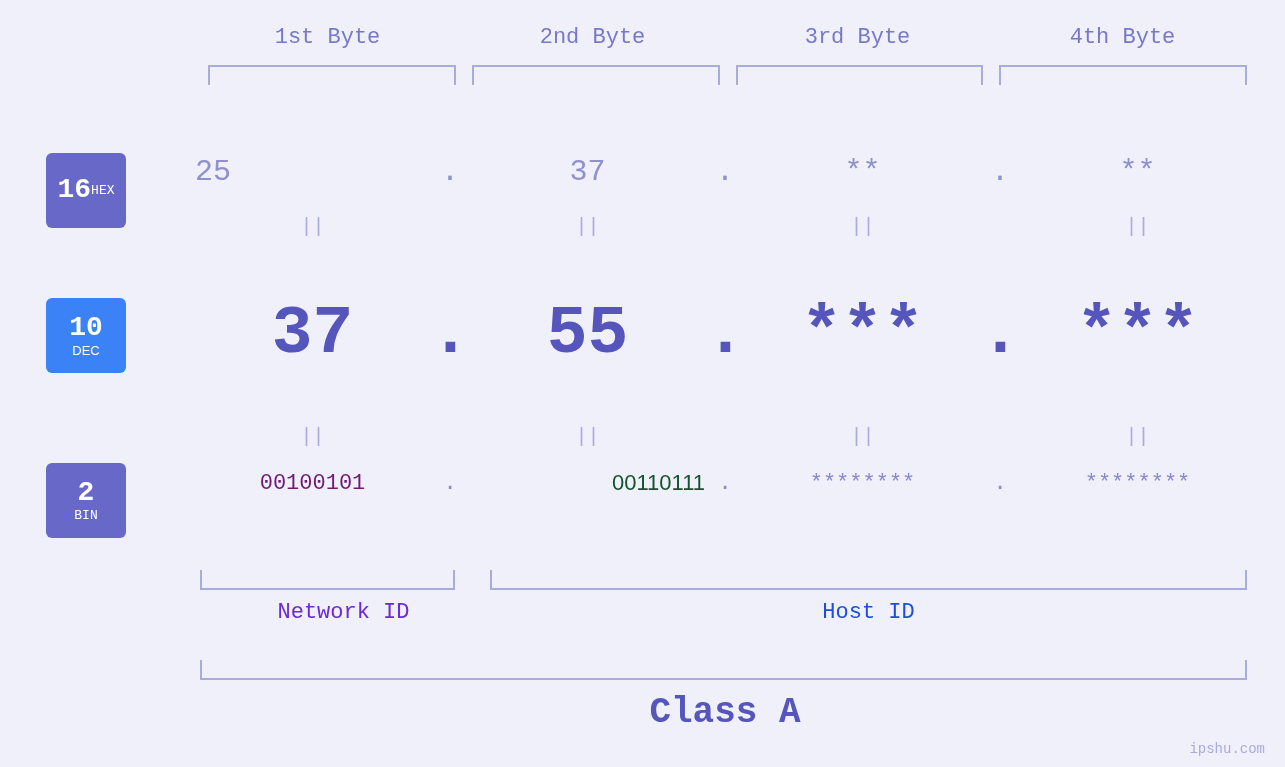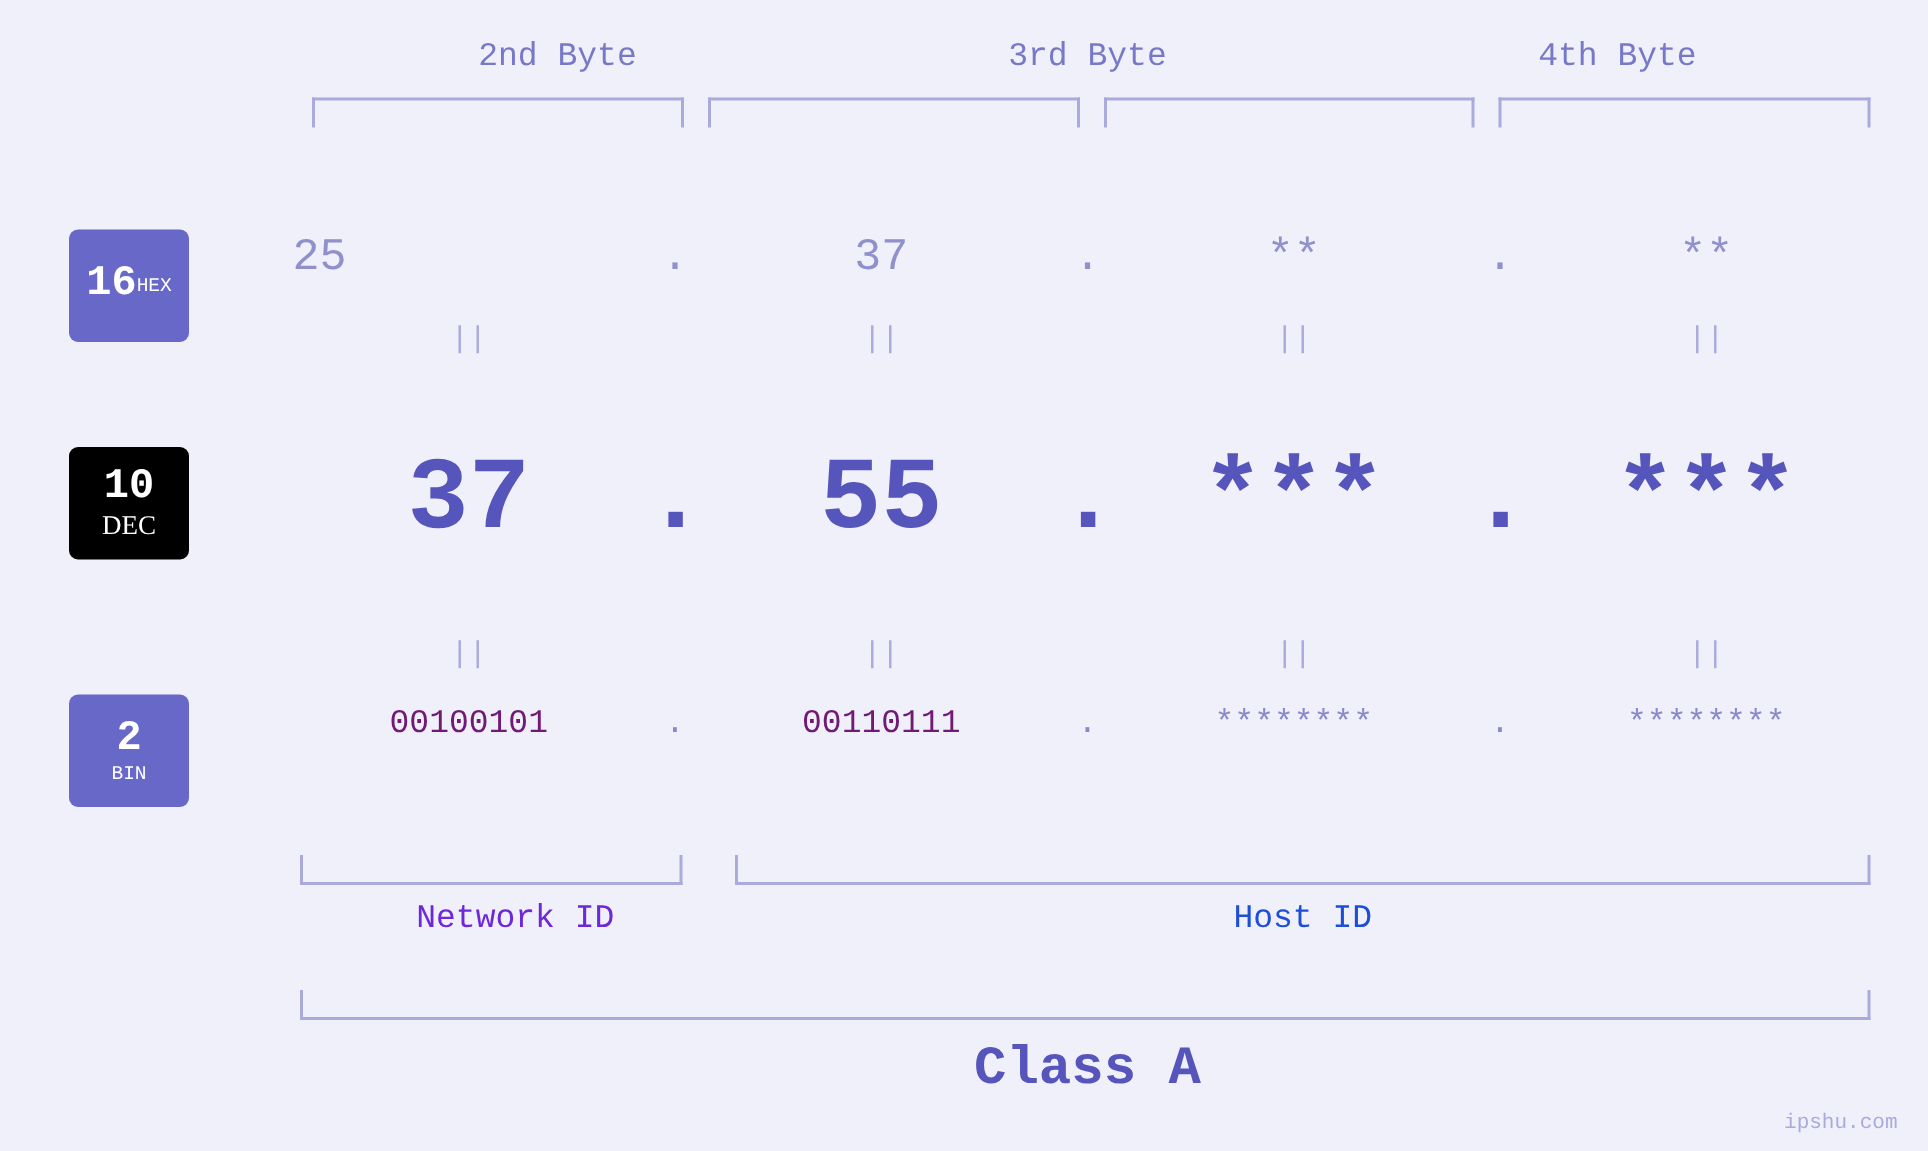--- a/index.html
+++ b/index.html
@@ -64,6 +64,7 @@
 <div class="page">
 
   <div class="top-labels">
+    <div class="top-label">1st Byte</div>
     <div class="top-label">2nd Byte</div>
     <div class="top-label">3rd Byte</div>
     <div class="top-label">4th Byte</div>

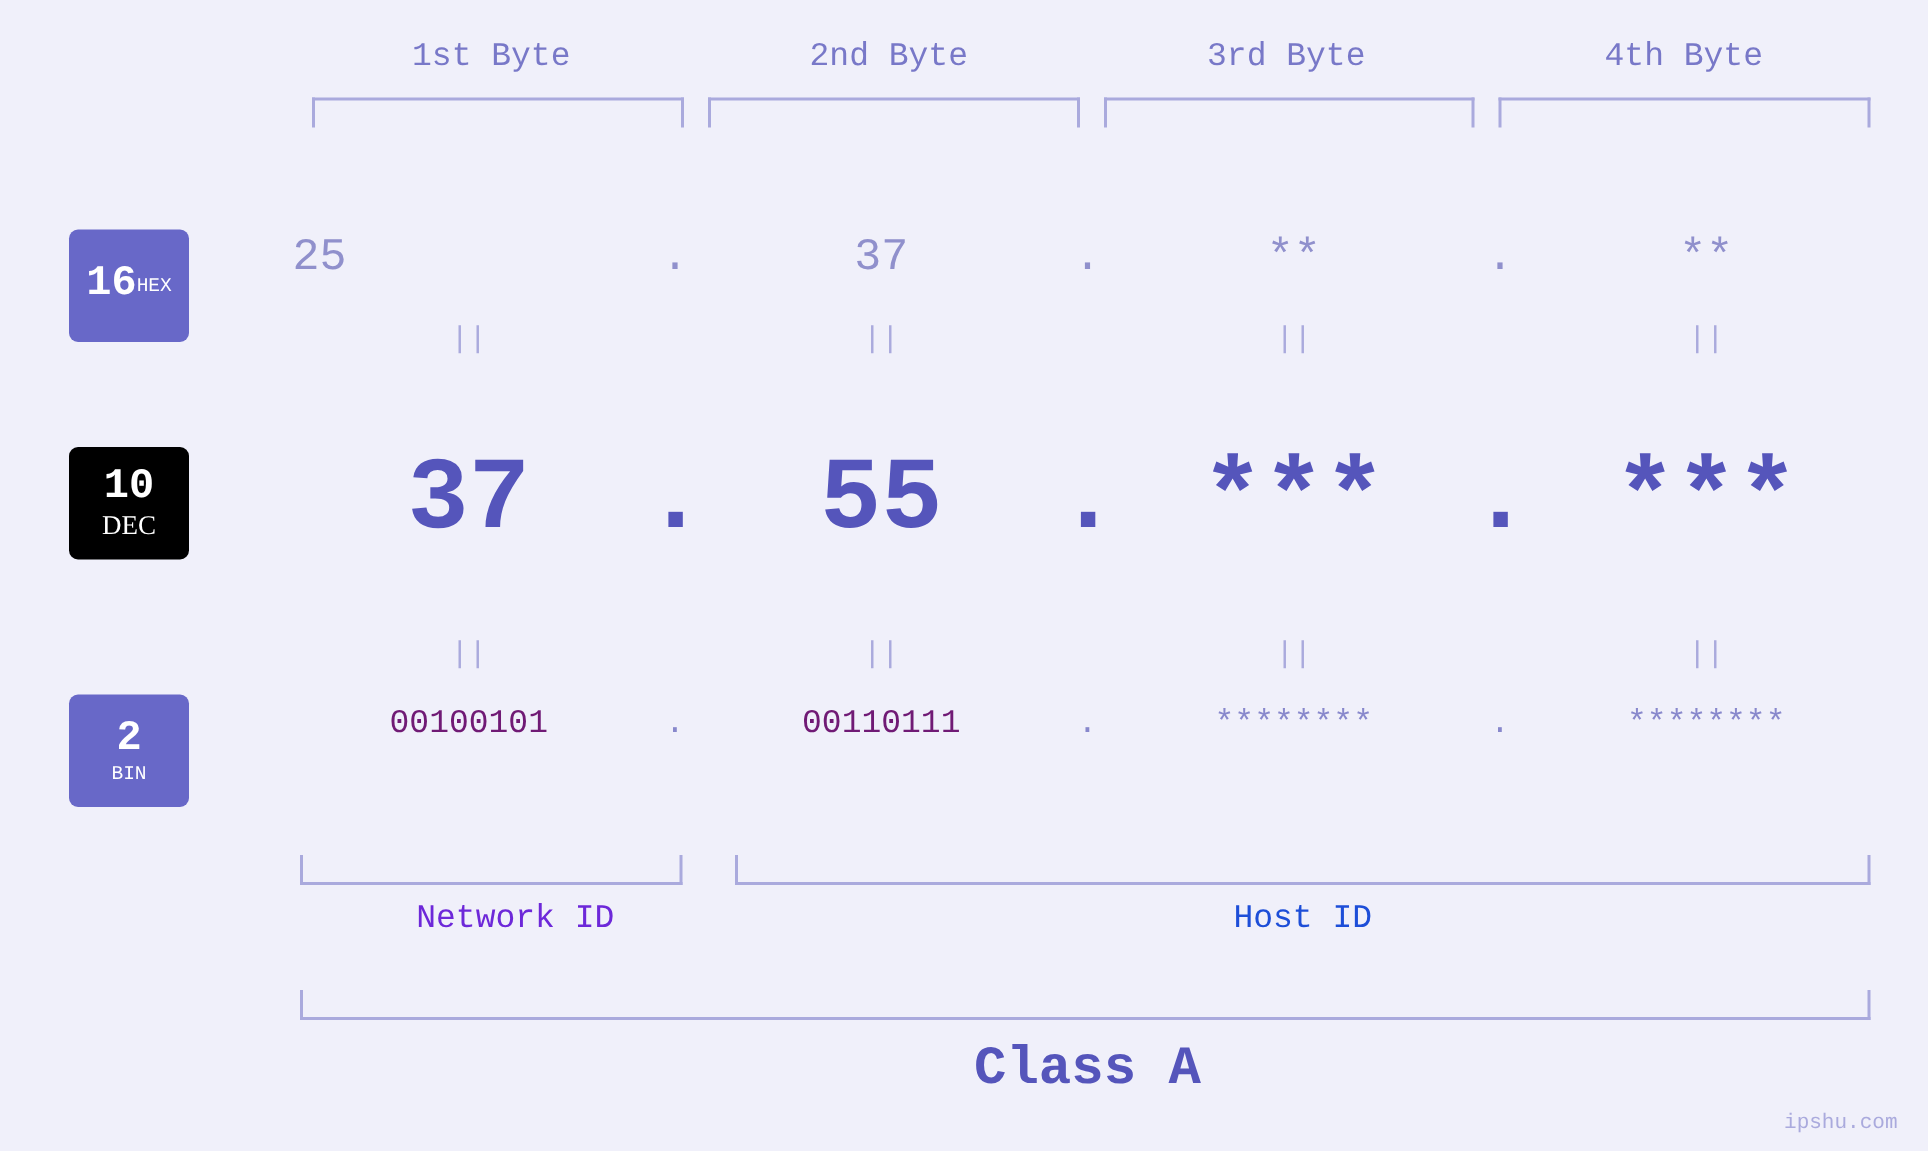--- a/index.html
+++ b/index.html
@@ -102,7 +102,7 @@
     <div style="flex:1; text-align:center; color:#aaaadd; font-size:20px; font-family:'Courier New',monospace;">||</div>
   </div>
 
-  <div style="position:absolute; left:46px; top:298px; width:80px; height:75px; background:#000000; border-radius:6px; display:flex; flex-direction:column; align-items:center; justify-content:center; color:white;">
+  <div style="position:absolute; left:46px; top:298px; width:80px; height:75px; background:#3b82f6; border-radius:6px; display:flex; flex-direction:column; align-items:center; justify-content:center; color:white;">
     <span style="font-size:28px; font-weight:bold; font-family:'Courier New',monospace; line-height:1.1;">10</span>
     <span style="font-size:18px; font-family:Liberation Serif, serif;">DEC</span>
   </div>

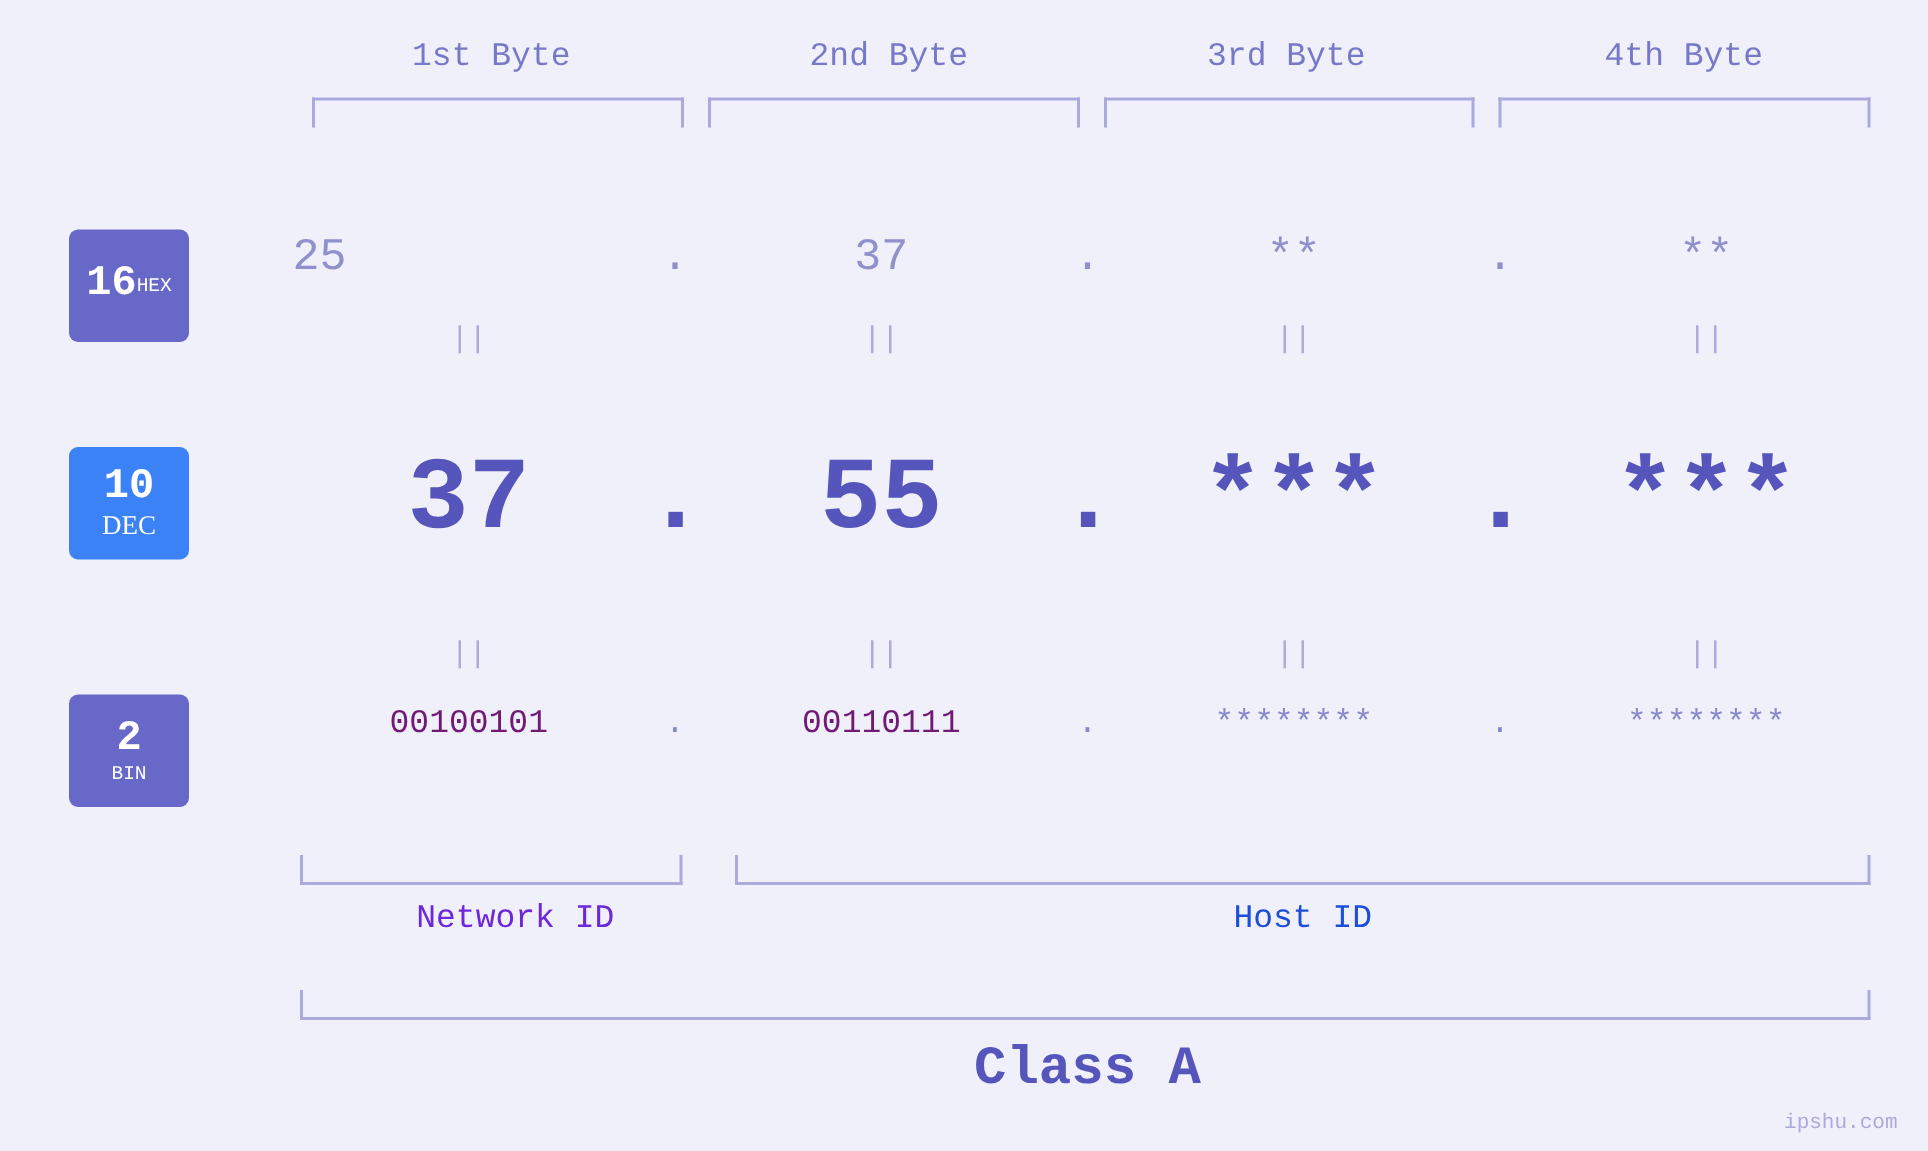--- a/index.html
+++ b/index.html
@@ -104,7 +104,7 @@
 
   <div style="position:absolute; left:46px; top:298px; width:80px; height:75px; background:#3b82f6; border-radius:6px; display:flex; flex-direction:column; align-items:center; justify-content:center; color:white;">
     <span style="font-size:28px; font-weight:bold; font-family:'Courier New',monospace; line-height:1.1;">10</span>
-    <span style="font-size:18px; font-family:Liberation Serif, serif;">DEC</span>
+    <span style="font-size:13px; font-family:Liberation Sans, sans-serif;">DEC</span>
   </div>
 
   <div style="position:absolute; top:295px; left:195px; right:30px; display:flex; align-items:center;">

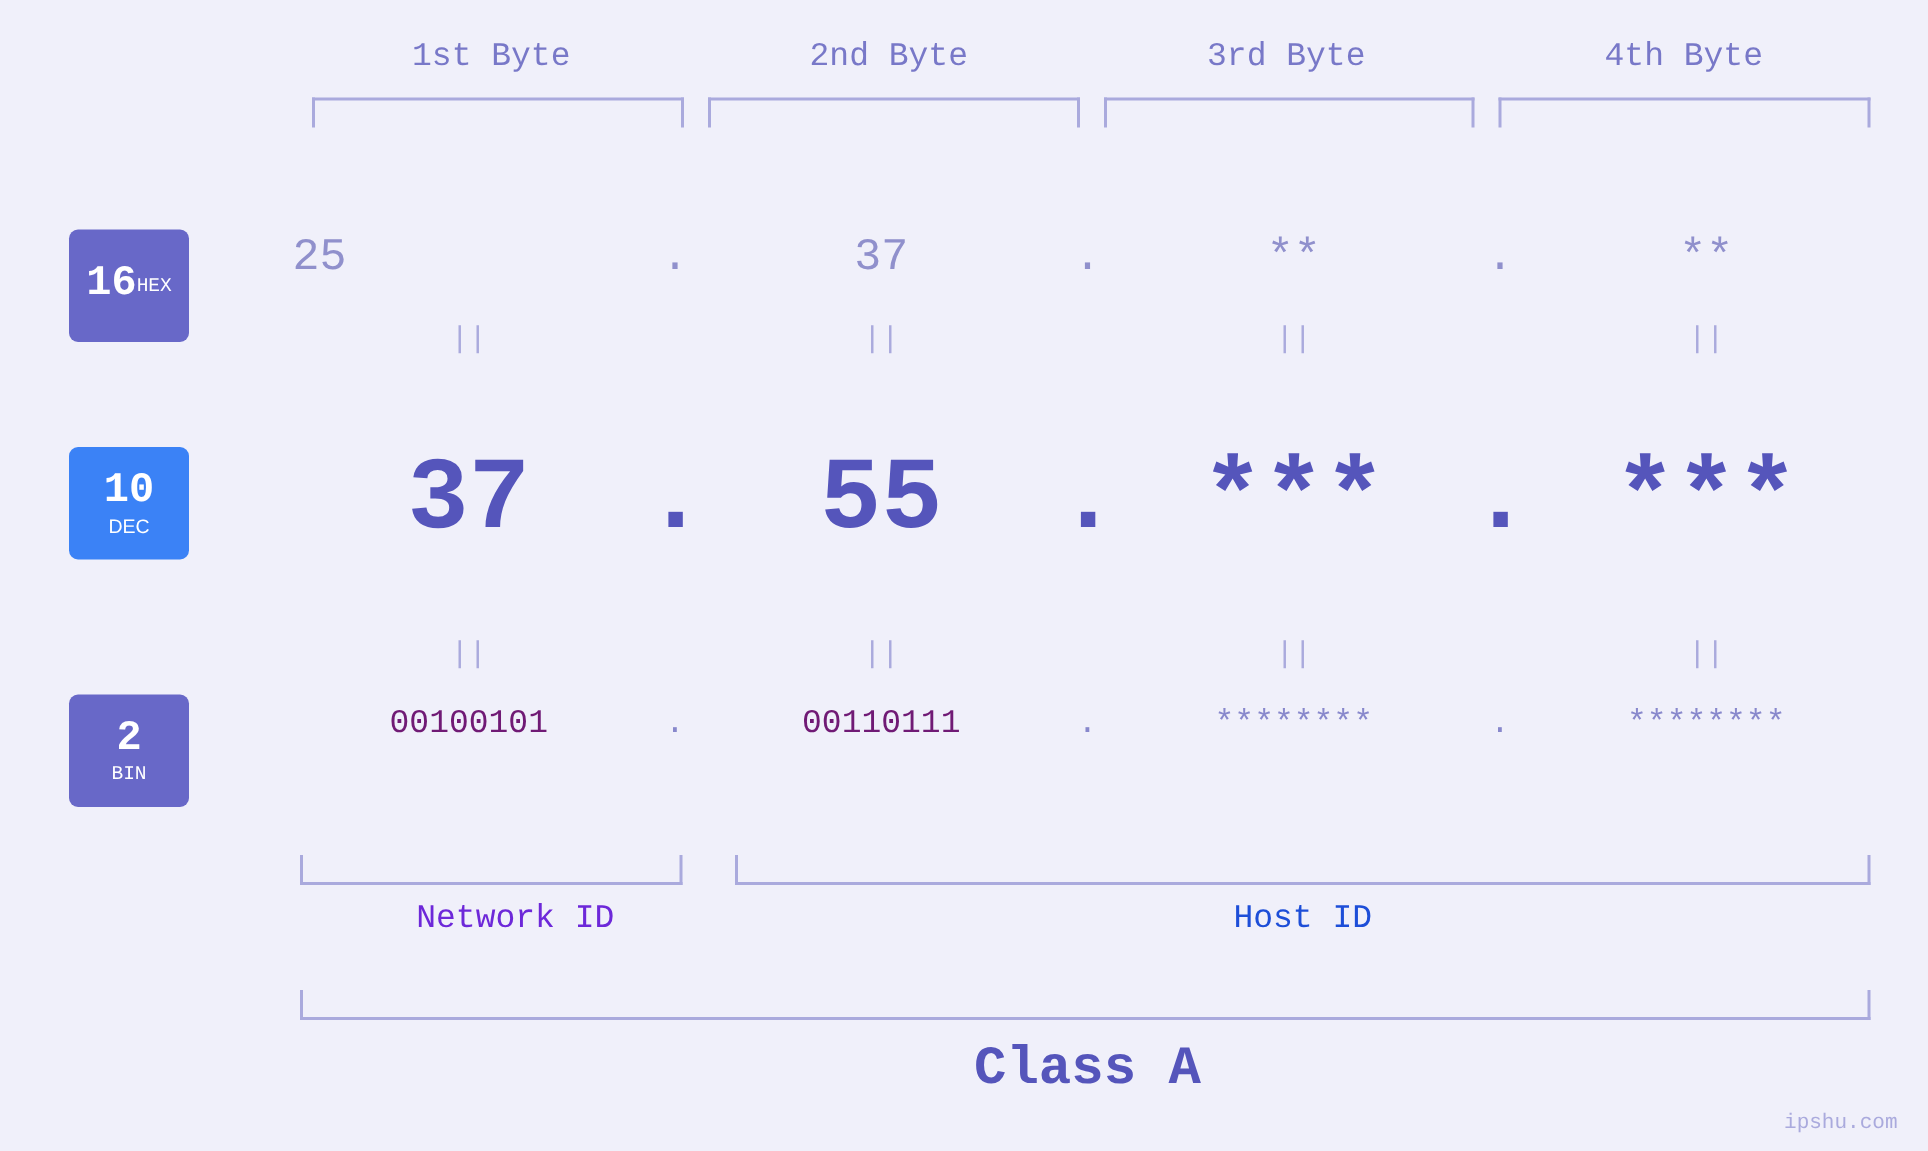--- a/index.html
+++ b/index.html
@@ -135,7 +135,7 @@
   <div style="position:absolute; top:470px; left:195px; right:30px; display:flex; align-items:center;">
     <div style="flex:1; text-align:center; color:#701a75; font-size:22px; font-family:'Courier New',monospace;">00100101</div>
     <div style="width:40px; text-align:center; color:#8888cc; font-size:22px; font-family:'Courier New',monospace;">.</div>
-    <div style="flex:1; text-align:center; color:#701a75; font-size:22px; font-family:Liberation Mono, monospace;">00110111</div>
+    <div style="flex:1; text-align:right; color:#14532d; font-size:22px; font-family:Liberation Sans, sans-serif;">00110111</div>
     <div style="width:40px; text-align:center; color:#8888cc; font-size:22px; font-family:'Courier New',monospace;">.</div>
     <div style="flex:1; text-align:center; color:#8888cc; font-size:22px; font-family:'Courier New',monospace;">********</div>
     <div style="width:40px; text-align:center; color:#8888cc; font-size:22px; font-family:'Courier New',monospace;">.</div>

